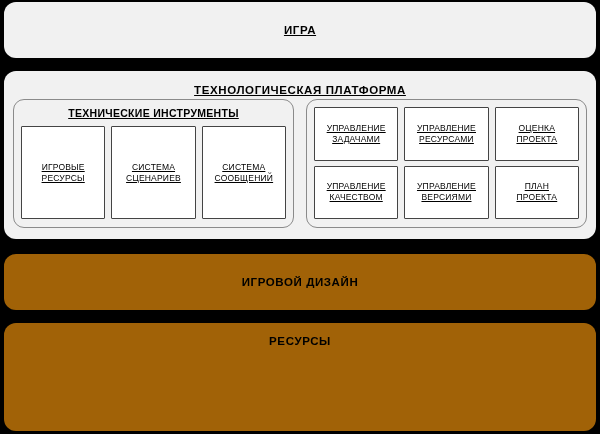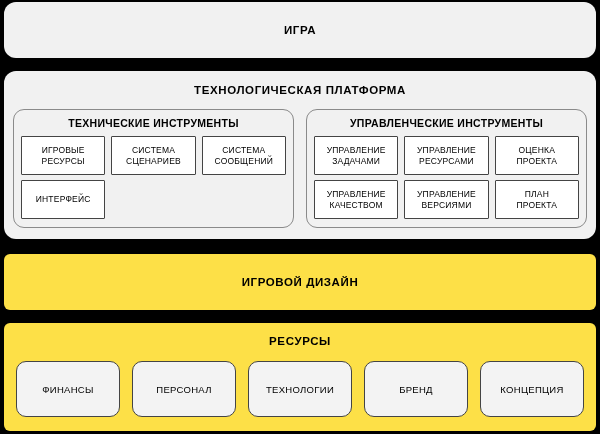--- a/index.html
+++ b/index.html
@@ -30,7 +30,7 @@
     border-radius: 12px;
     width: 100%;
   }
-  .band-light { background: #f1f1f1; }
+  .band-light { background: #f1f1f1; text-decoration: underline; }
   .band-gray  { background: #fde047; border-radius: 6px; }
 
   .band-title {

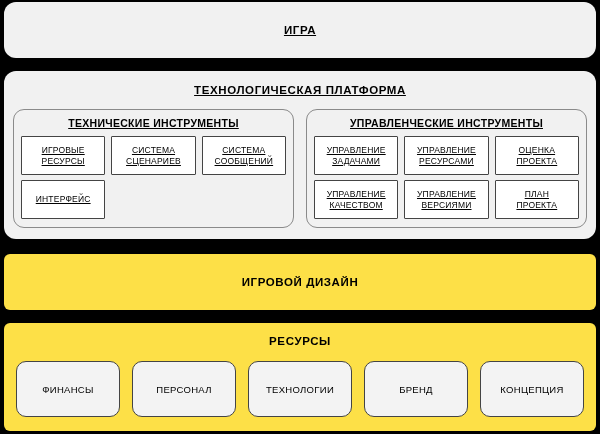--- a/index.html
+++ b/index.html
@@ -59,7 +59,7 @@
     display: flex;
     flex-direction: column;
   }
-  #platform-band .band-title { margin-bottom: 13px; }
+  #platform-band .band-title { margin-bottom: 3px; }
   .platform-groups {
     flex: 1;
     display: flex;

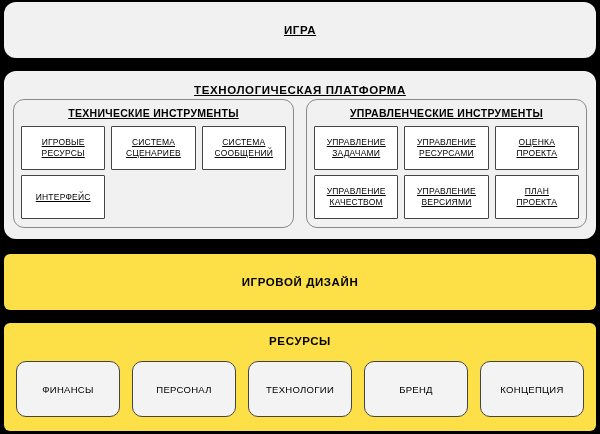--- a/index.html
+++ b/index.html
@@ -178,7 +178,6 @@
       </div>
 
       <div class="group">
-        <div class="group-title">УПРАВЛЕНЧЕСКИЕ ИНСТРУМЕНТЫ</div>
         <div class="group-grid">
           <div class="cell">УПРАВЛЕНИЕ
 ЗАДАЧАМИ</div>

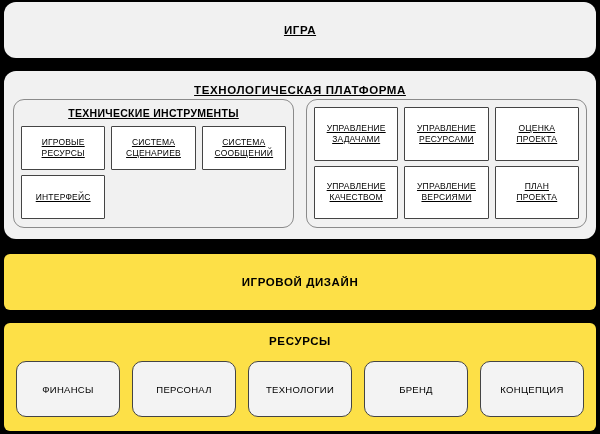--- a/index.html
+++ b/index.html
@@ -173,7 +173,6 @@
 СЦЕНАРИЕВ</div>
           <div class="cell">СИСТЕМА
 СООБЩЕНИЙ</div>
-          <div class="cell">ИНТЕРФЕЙС</div>
         </div>
       </div>
 

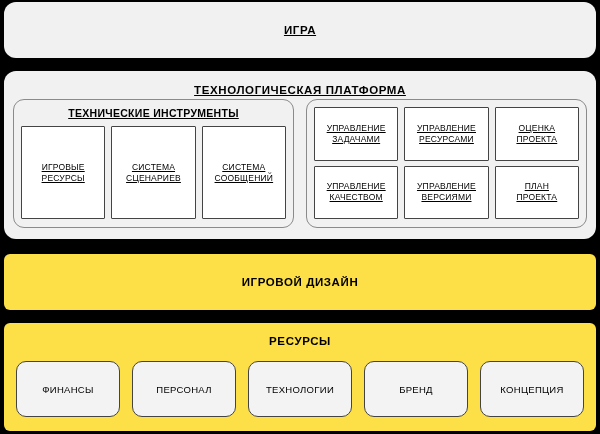--- a/index.html
+++ b/index.html
@@ -31,7 +31,7 @@
     width: 100%;
   }
   .band-light { background: #f1f1f1; text-decoration: underline; }
-  .band-gray  { background: #fde047; border-radius: 6px; }
+  .band-gray  { background: #a16207; }
 
   .band-title {
     font-size: 11.5px;

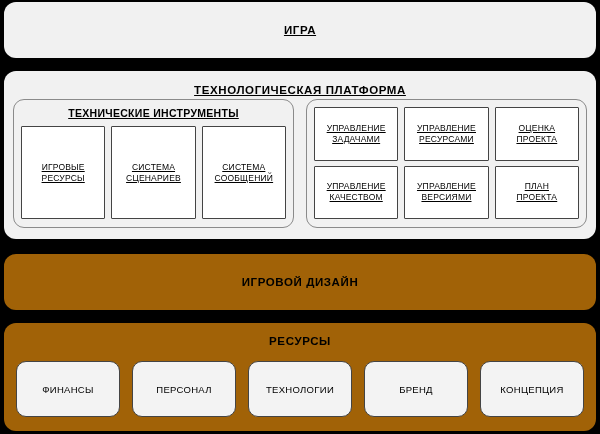--- a/index.html
+++ b/index.html
@@ -202,13 +202,6 @@
 
   <div class="band band-gray" id="resources-band">
     <div class="band-title">РЕСУРСЫ</div>
-    <div class="resources-row">
-      <div class="res-cell">ФИНАНСЫ</div>
-      <div class="res-cell">ПЕРСОНАЛ</div>
-      <div class="res-cell">ТЕХНОЛОГИИ</div>
-      <div class="res-cell">БРЕНД</div>
-      <div class="res-cell">КОНЦЕПЦИЯ</div>
-    </div>
   </div>
 
 </div>

